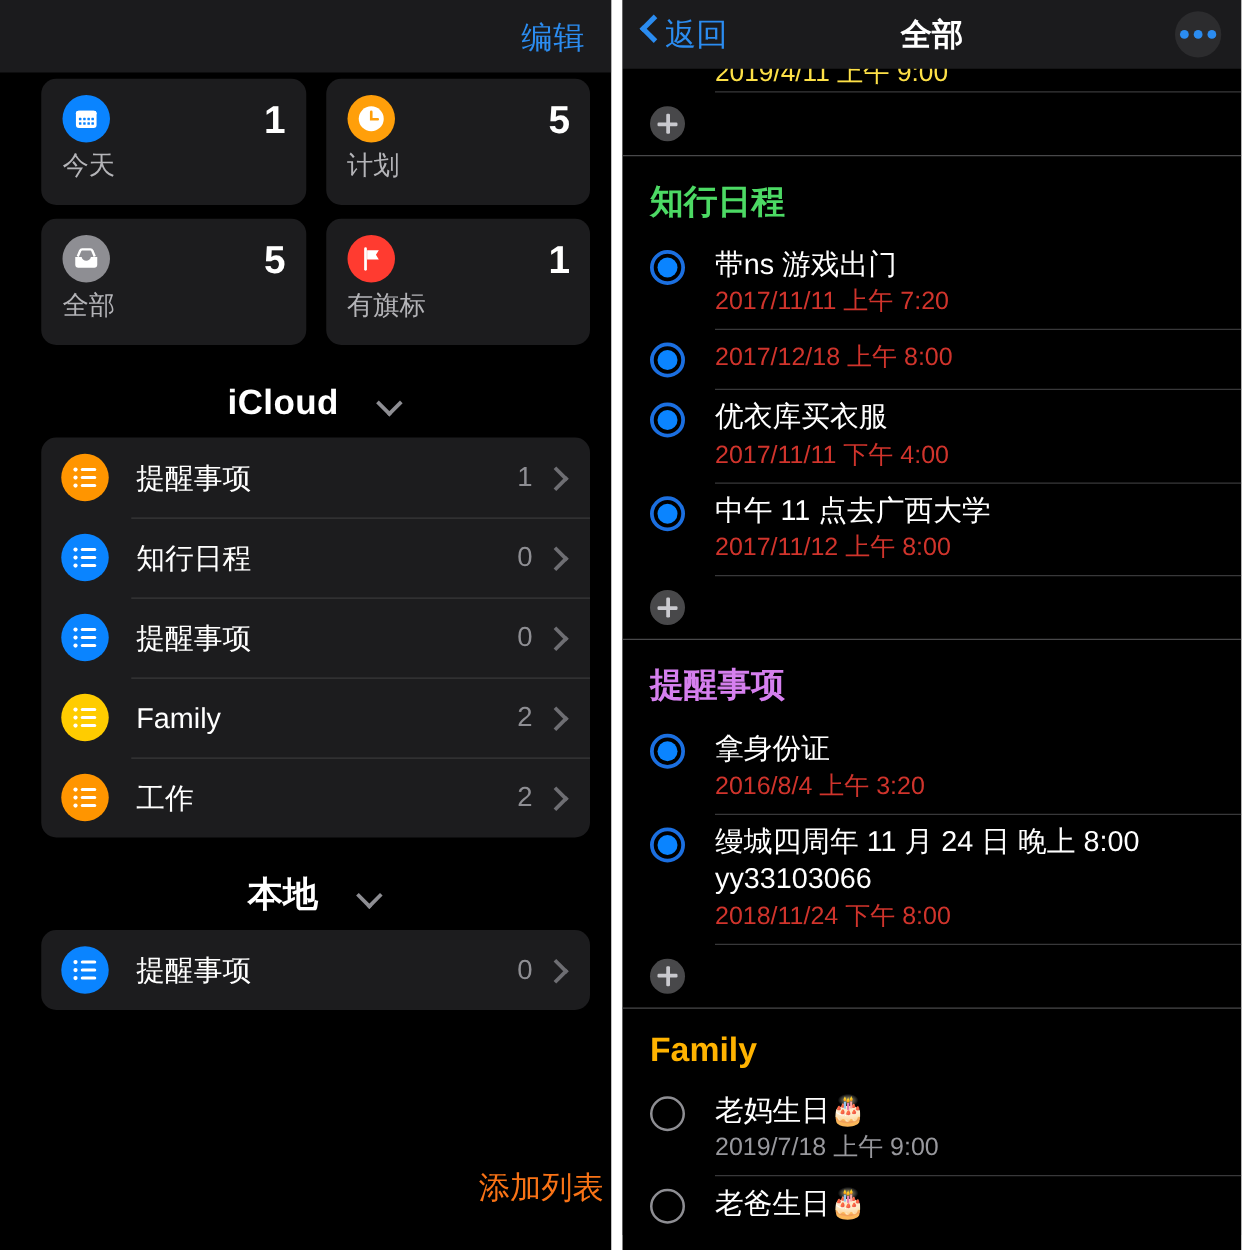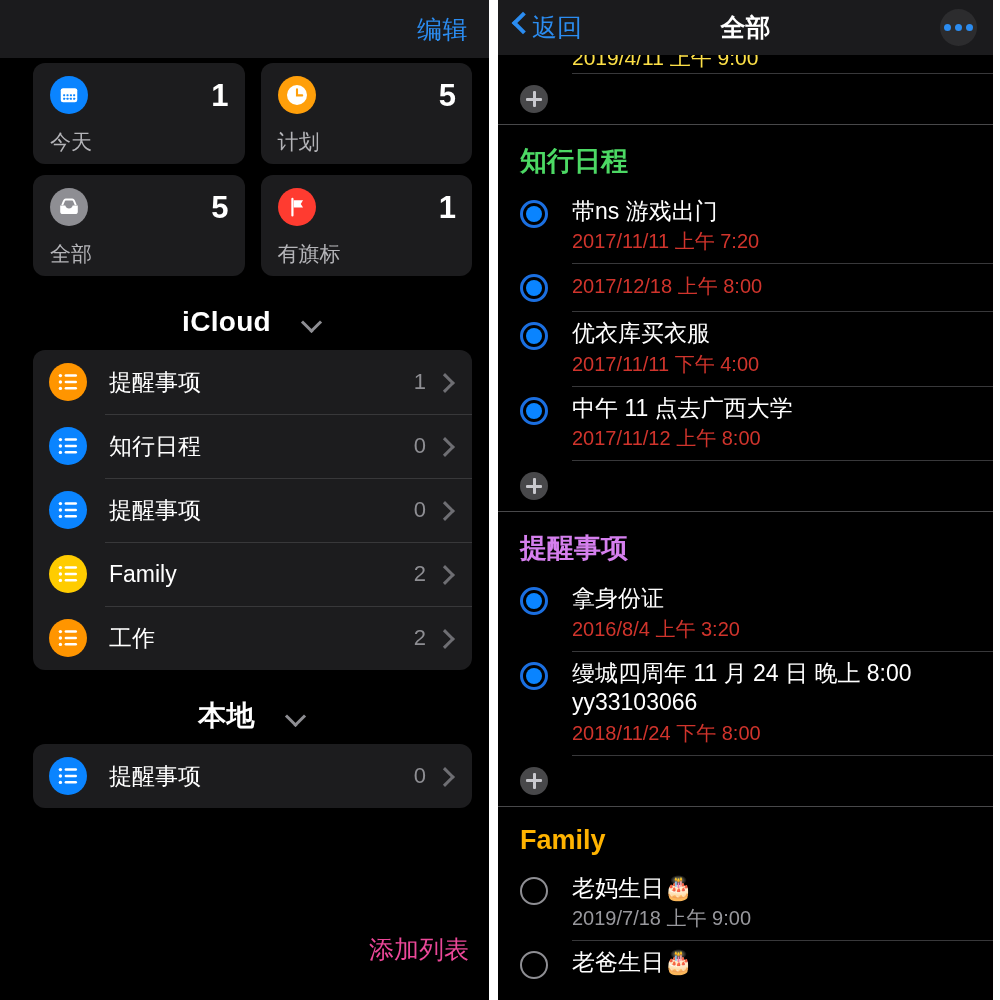--- a/index.html
+++ b/index.html
@@ -69,7 +69,7 @@
     line-height: 1;
   }
   .tile-label {
-    margin-top: 14px;
+    margin-top: 4px;
     font-size: 21px;
     color: #b4b4b8;
   }

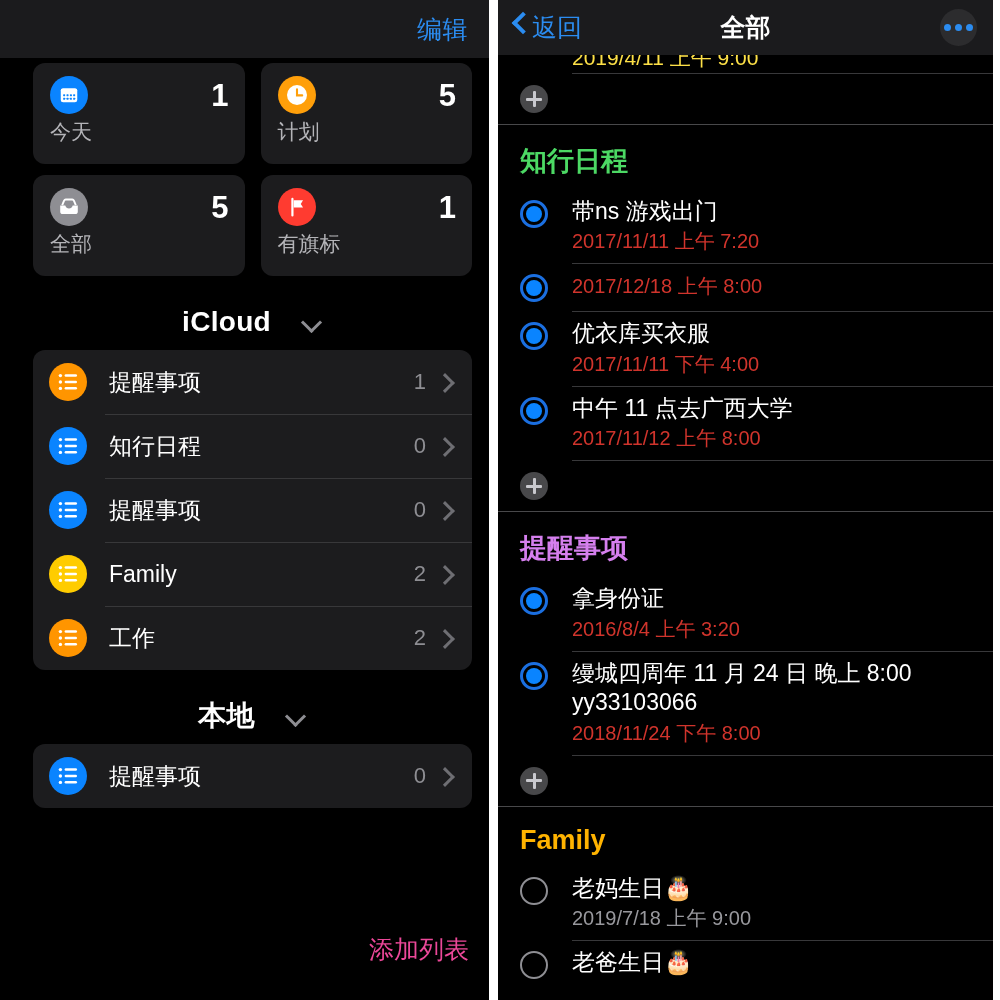--- a/index.html
+++ b/index.html
@@ -159,9 +159,9 @@
 
   .add-list {
     position: absolute;
-    right: 20px;
+    right: 6px;
     bottom: 34px;
-    color: #ec4899;
+    color: #f97316;
     font-size: 25px;
   }
 

